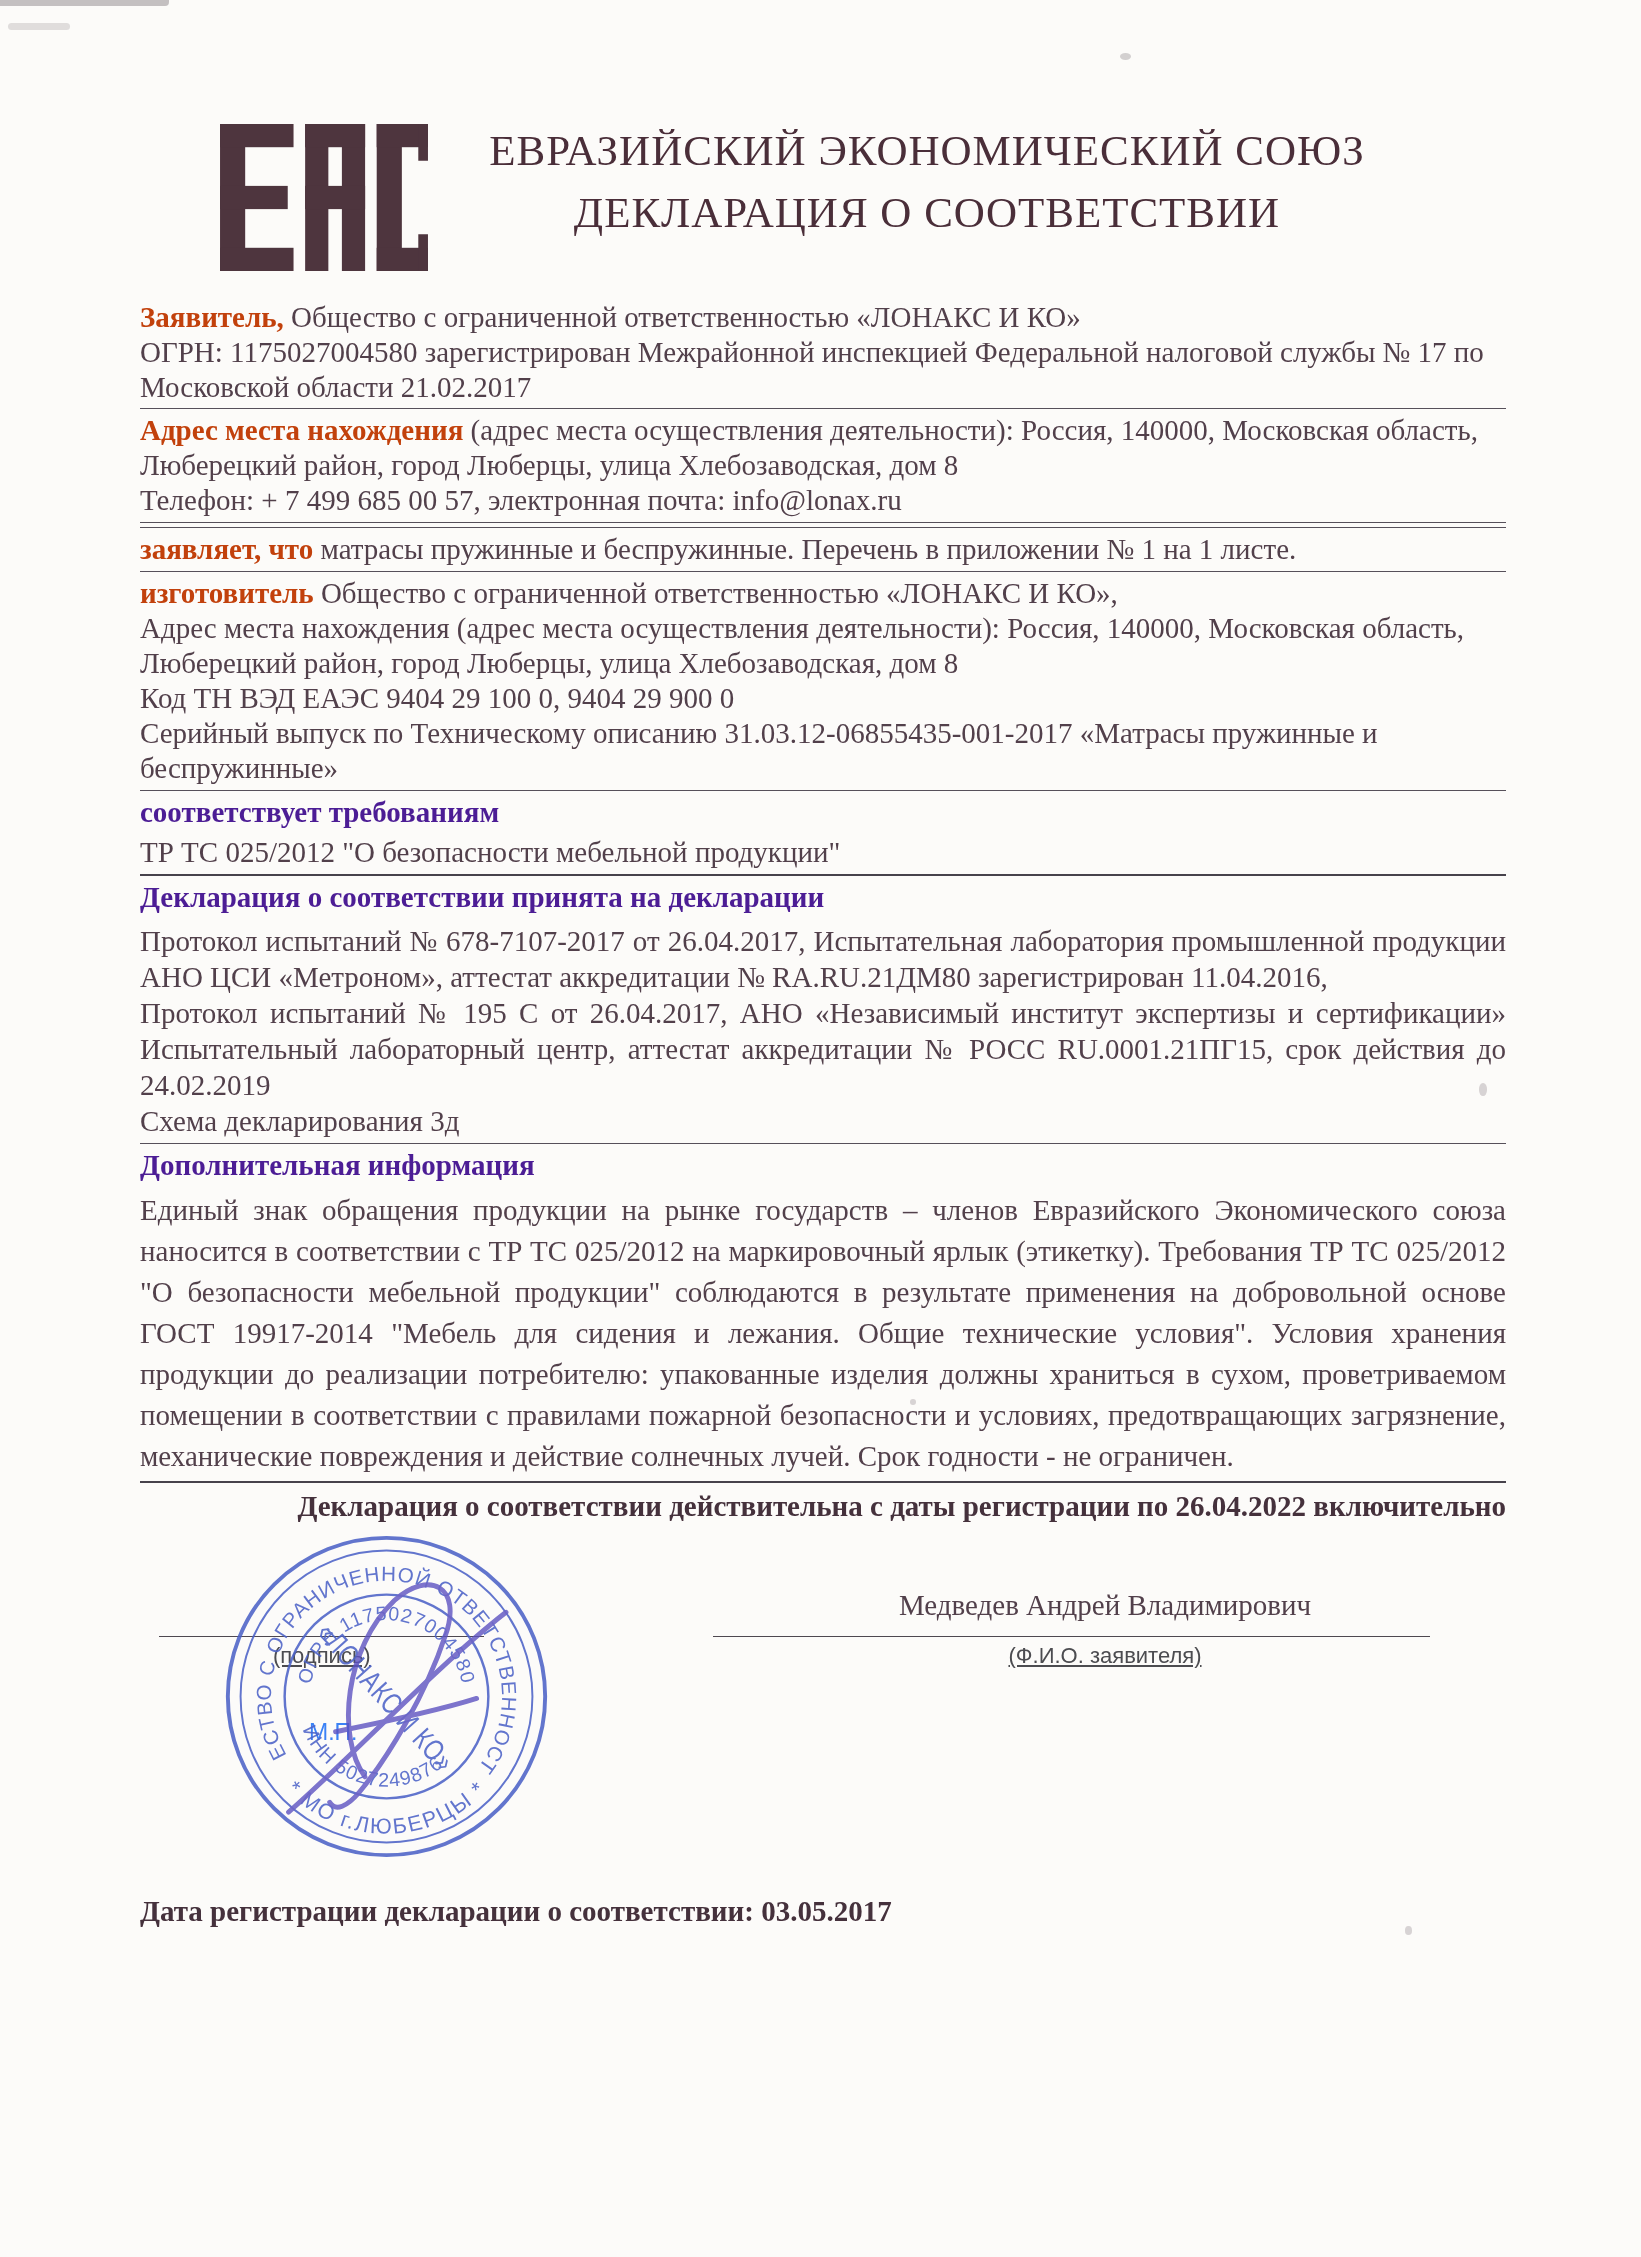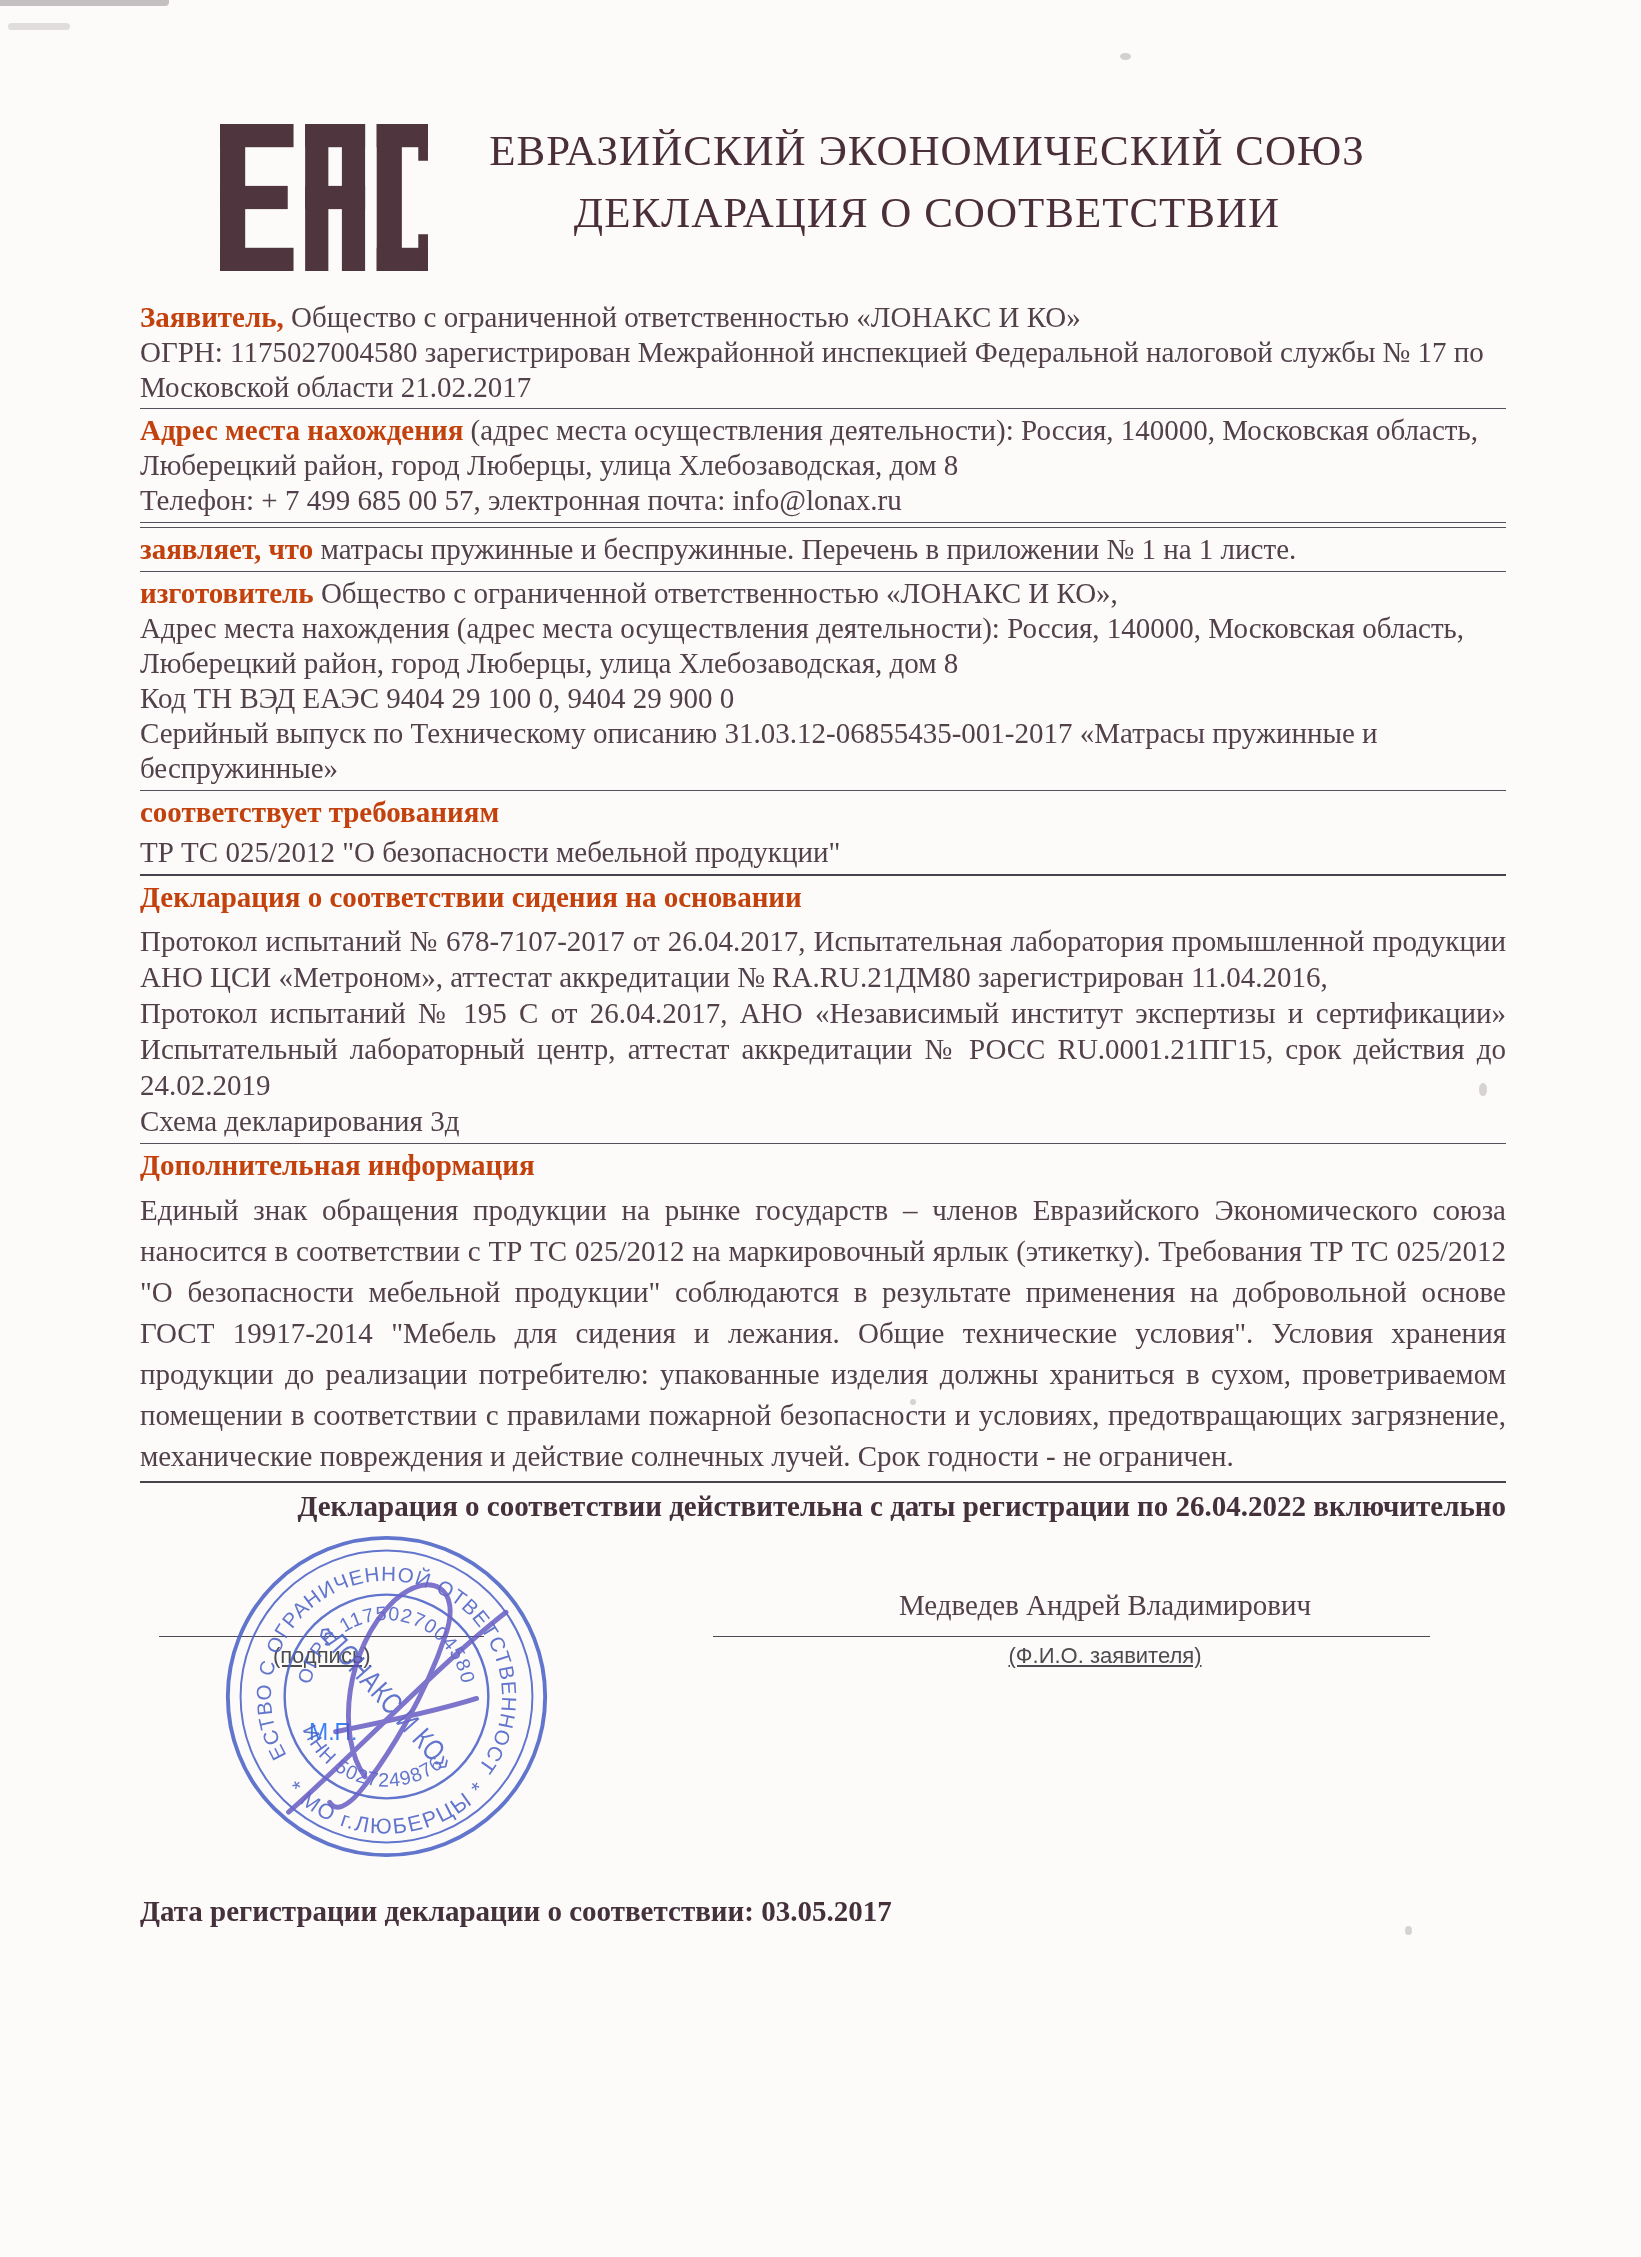--- a/index.html
+++ b/index.html
@@ -26,7 +26,7 @@
   .basis-p{line-height:36px;}
   .add-p{line-height:41px;}
   .mt6{margin-top:5.8px;} .mt8{margin-top:7.7px;} .mt14{margin-top:13.5px;}
-  .heading{font-weight:bold;color:#c2410c;}
+  .heading{font-weight:bold;color:#4c1d95;}
   .validity{font-weight:bold;color:#45313c;margin-top:5.8px;text-align:right;}
   
   .sig-area{position:absolute;left:140px;right:135px;top:1543px;height:299px;}

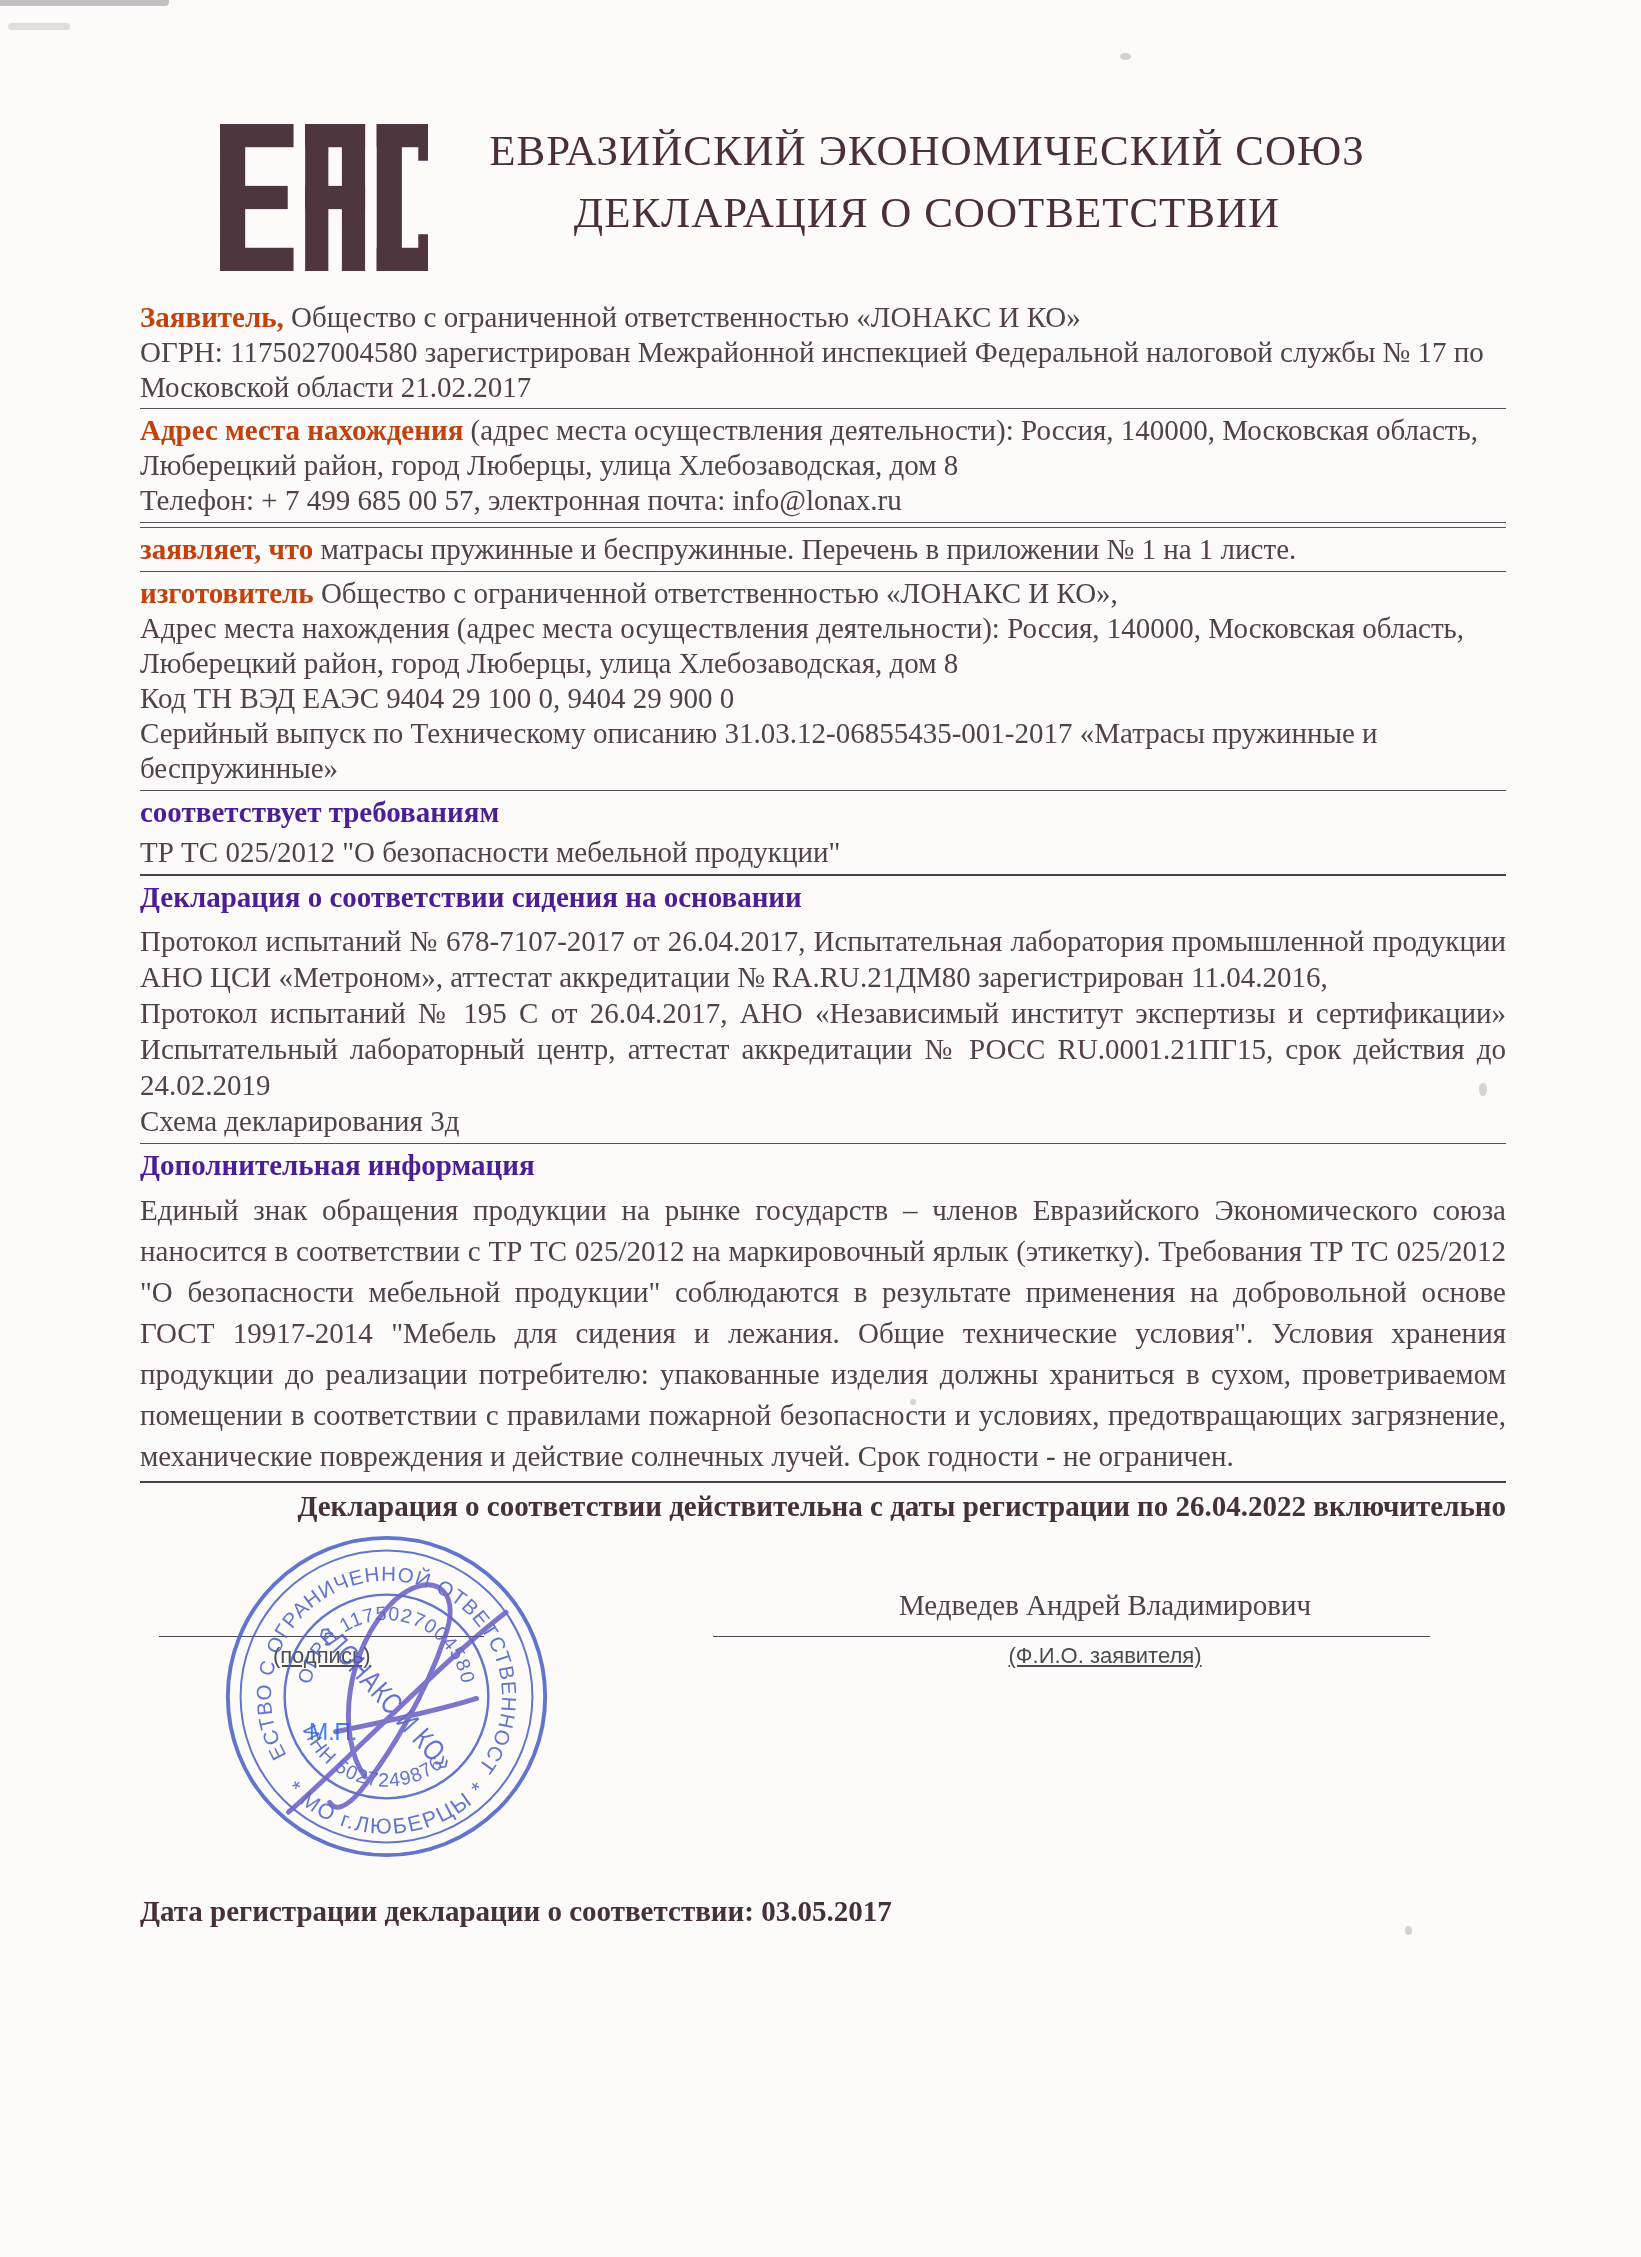--- a/index.html
+++ b/index.html
@@ -118,7 +118,7 @@
     <p class="mt6">ТР ТС 025/2012 "О безопасности мебельной продукции"</p>
     <hr class="rule thick">
 
-    <p class="heading">Декларация о соответствии сидения на основании</p>
+    <p class="heading">Декларация о соответствии принята на декларации</p>
     <p class="just basis-p mt8">Протокол испытаний № 678-7107-2017 от 26.04.2017, Испытательная лаборатория промышленной продукции АНО ЦСИ «Метроном», аттестат аккредитации № RA.RU.21ДМ80 зарегистрирован 11.04.2016,</p>
     <p class="just basis-p">Протокол испытаний № 195 С от 26.04.2017, АНО «Независимый институт экспертизы и сертификации» Испытательный лабораторный центр, аттестат аккредитации № РОСС RU.0001.21ПГ15, срок действия до 24.02.2019</p>
     <p class="basis-p">Схема декларирования 3д</p>

